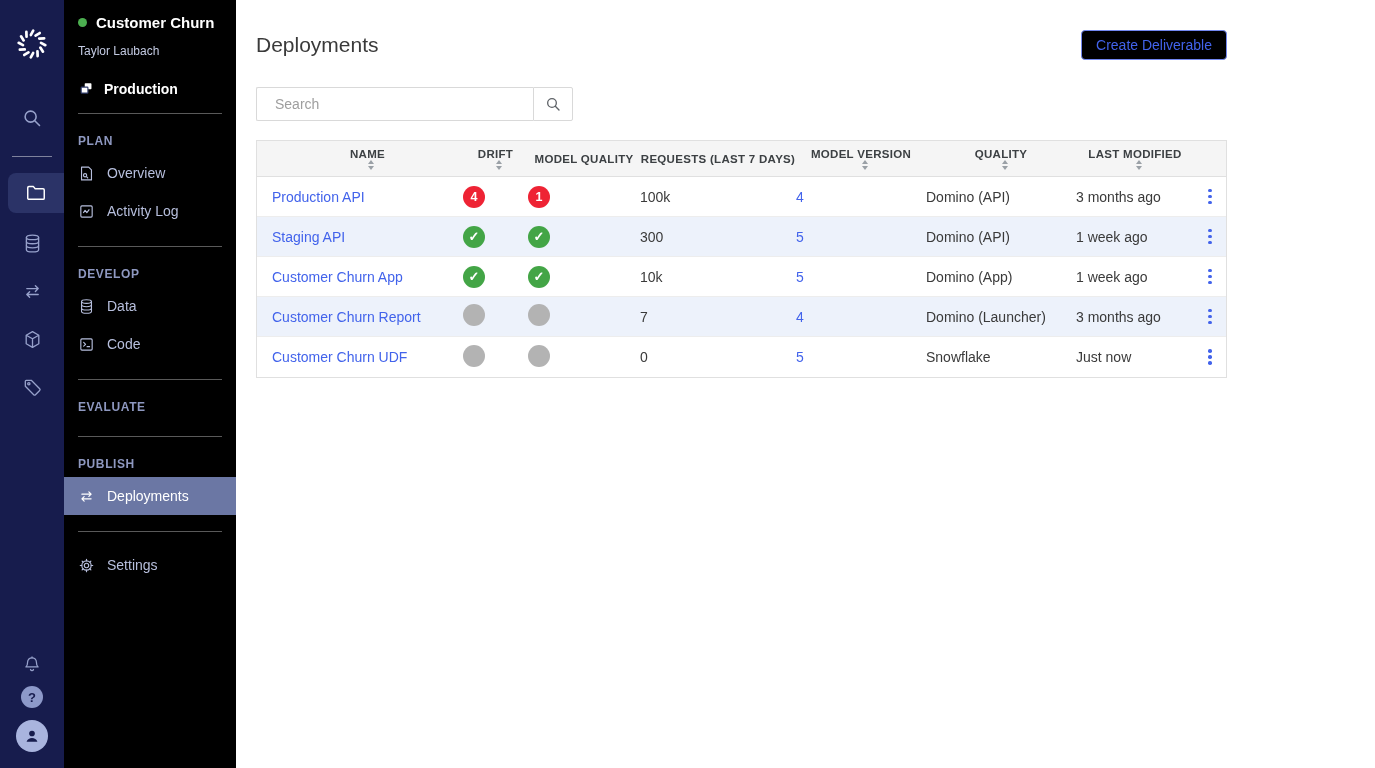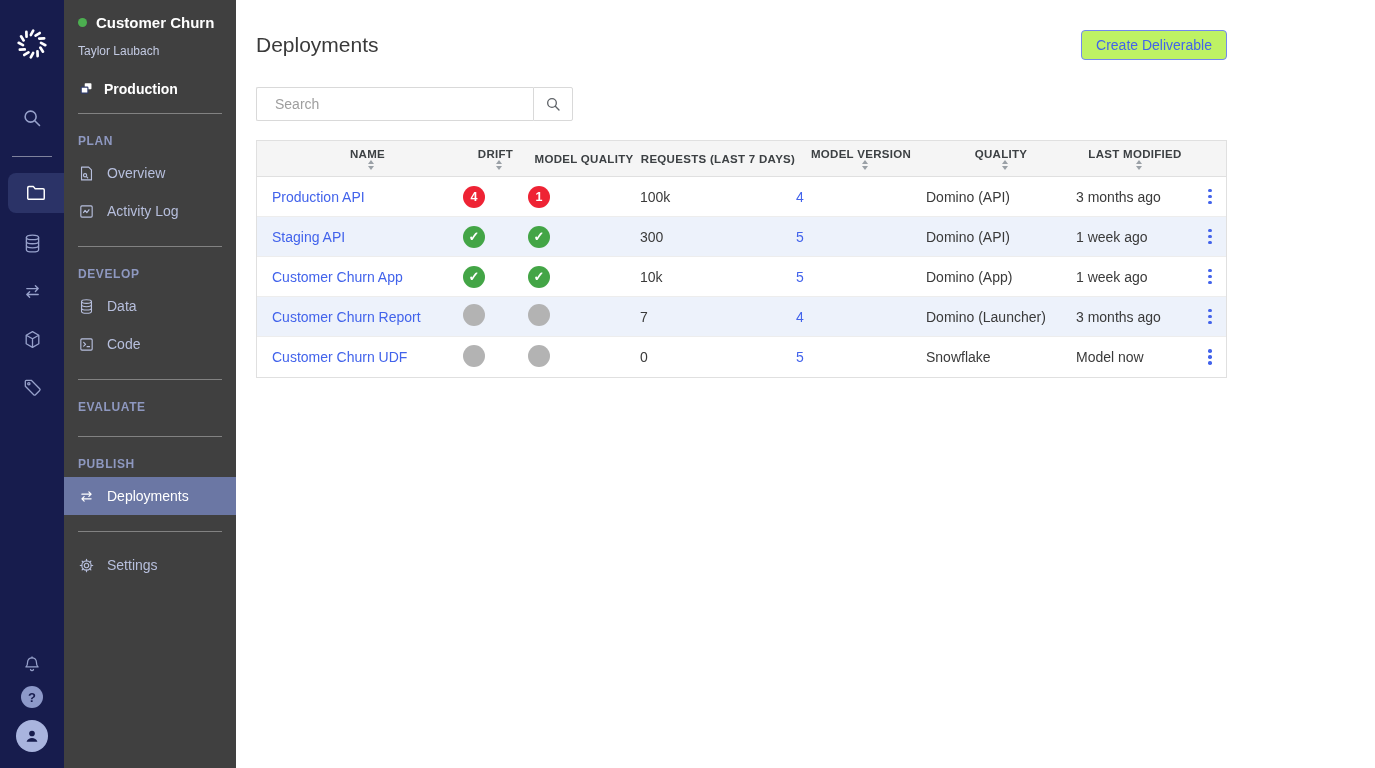--- a/index.html
+++ b/index.html
@@ -18,7 +18,7 @@
   .avatar-btn { width:32px; height:32px; border-radius:50%; background:#a9b4de; display:flex; align-items:center; justify-content:center; cursor:pointer; }
 
   
-  .sidebar { width:172px; background:#404040; color:#b7bfdd; flex-shrink:0; display:flex; flex-direction:column; font-size:14px; }
+  .sidebar { width:172px; background:#000000; color:#b7bfdd; flex-shrink:0; display:flex; flex-direction:column; font-size:14px; }
   .sb-head { padding:14px 14px 0 14px; }
   .sb-project { display:flex; align-items:center; gap:9px; }
   .sb-dot { width:9px; height:9px; border-radius:50%; flex-shrink:0; }

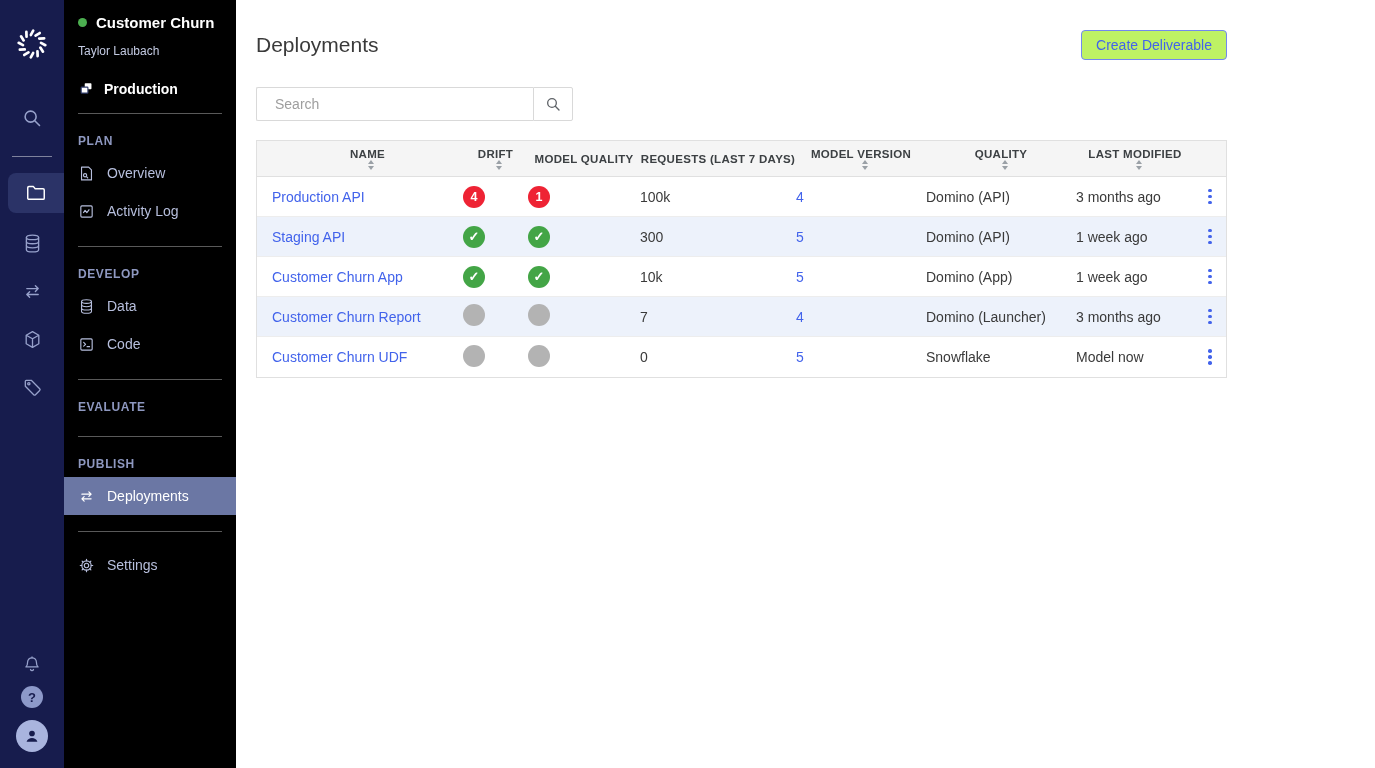--- a/index.html
+++ b/index.html
@@ -37,7 +37,7 @@
   .content { width:971px; margin-left:20px; }
   .page-head { display:flex; align-items:center; justify-content:space-between; margin-top:30px; }
   .page-title { font-size:21px; font-weight:500; color:#3a3a3a; }
-  .btn-outline { background:#bef264; border:1px solid #7388ef; color:#4263eb; font-size:14px; font-family:inherit; padding:6px 14px; border-radius:4px; cursor:pointer; }
+  .btn-outline { background:#000000; border:1px solid #7388ef; color:#4263eb; font-size:14px; font-family:inherit; padding:6px 14px; border-radius:4px; cursor:pointer; }
 
   .search-row { margin-top:27px; display:flex; }
   .search-input { width:277px; height:34px; border:1px solid #d9d9d9; border-right:none; border-radius:2px 0 0 2px; padding:0 18px; font-size:14px; color:#be185d; outline:none; font-family:inherit; }

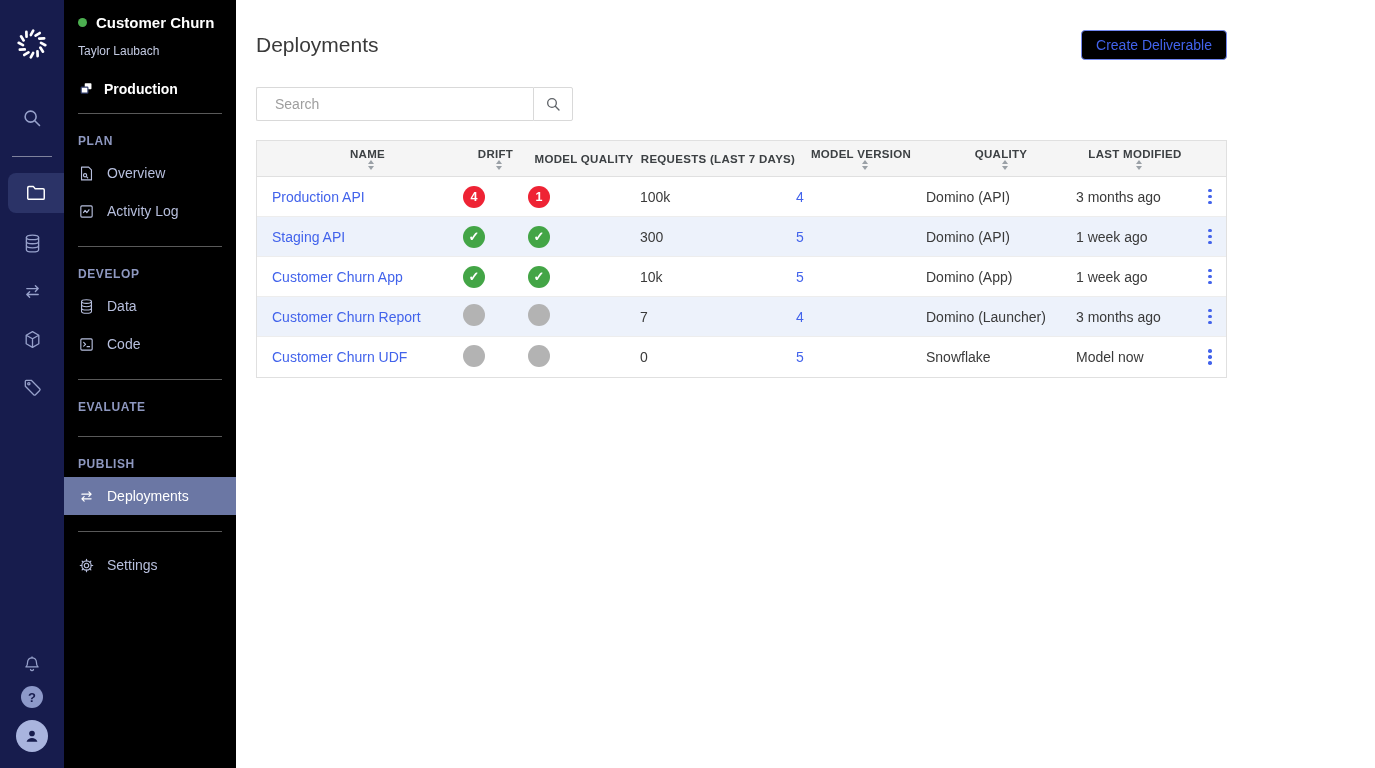--- a/index.html
+++ b/index.html
@@ -361,7 +361,7 @@
         <div class="td">0</div>
         <div class="td"><a>5</a></div>
         <div class="td">Snowflake</div>
-        <div class="td">Model now</div>
+        <div class="td">Just now</div>
         <div class="td kebab-cell">
             <span class="kebab">
               <i></i>

